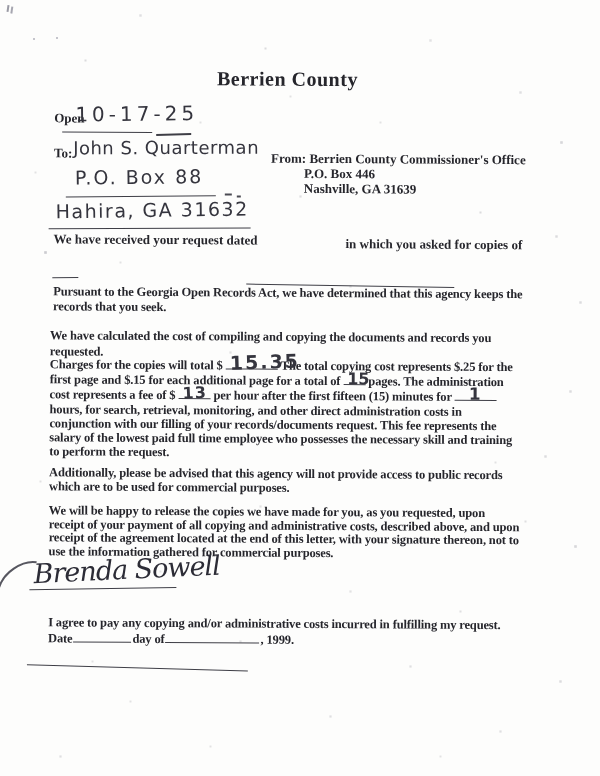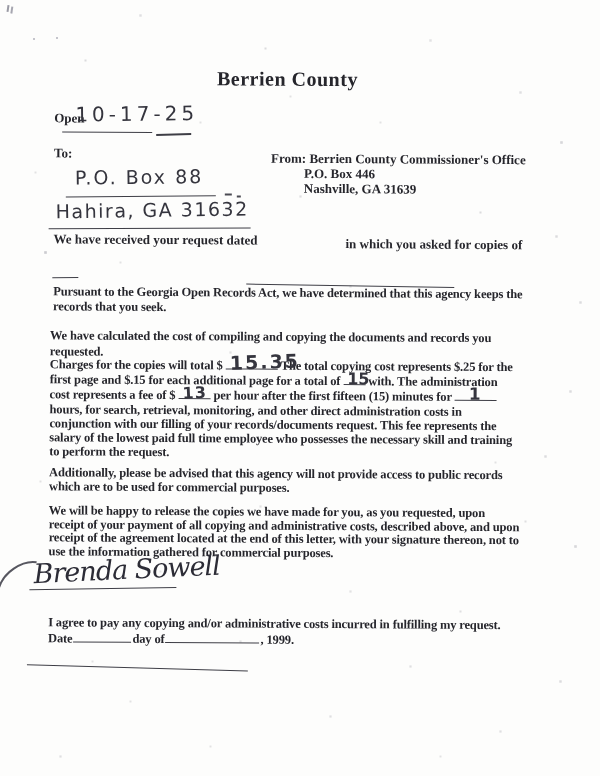--- a/index.html
+++ b/index.html
@@ -83,6 +83,7 @@
     <div class="abs rule" style="left:157px;top:133px;width:35px;transform:rotate(-2deg);border-top-width:2px;"></div>
 
     <span class="abs print fs13" style="left:55px;top:145px;">To:</span>
+    <div class="abs hand" style="left:74px;top:138px;font-size:18px;letter-spacing:0.5px;transform:rotate(-0.6deg);">John S. Quarterman</div>
 
     <div class="abs print fs13" style="left:272px;top:149px;">
       <div>From: Berrien County Commissioner's Office</div>

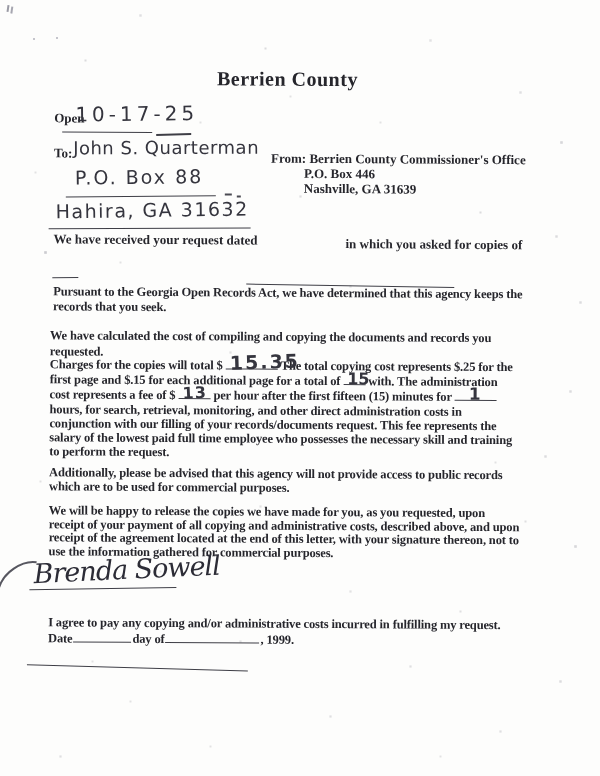--- a/index.html
+++ b/index.html
@@ -117,7 +117,7 @@
 
     <div class="abs print fs125 para" style="left:52px;top:356px;line-height:14.2px;">
       <div class="pline"><span>Charges for the copies will total $</span><span class="blank" style="width:52px;"><span class="hand hw-total">15.35</span></span><span>The total copying cost represents $.25 for the</span></div>
-      <div class="pline"><span>first page and $.15 for each additional page for a total of</span><span class="blank" style="width:22px;"><span class="hand hw-pages">15</span></span><span>with. The administration</span></div>
+      <div class="pline"><span>first page and $.15 for each additional page for a total of</span><span class="blank" style="width:22px;"><span class="hand hw-pages">15</span></span><span>pages. The administration</span></div>
       <div class="pline"><span>cost represents a fee of $</span><span class="blank" style="width:32px;"><span class="hand hw-rate">13</span></span><span>per hour after the first fifteen (15) minutes for</span><span class="blank" style="width:42px;"><span class="hand hw-hours">1</span></span></div>
       <div class="pline">hours, for search, retrieval, monitoring, and other direct administration costs in</div>
       <div class="pline">conjunction with our filling of your records/documents request. This fee represents the</div>

